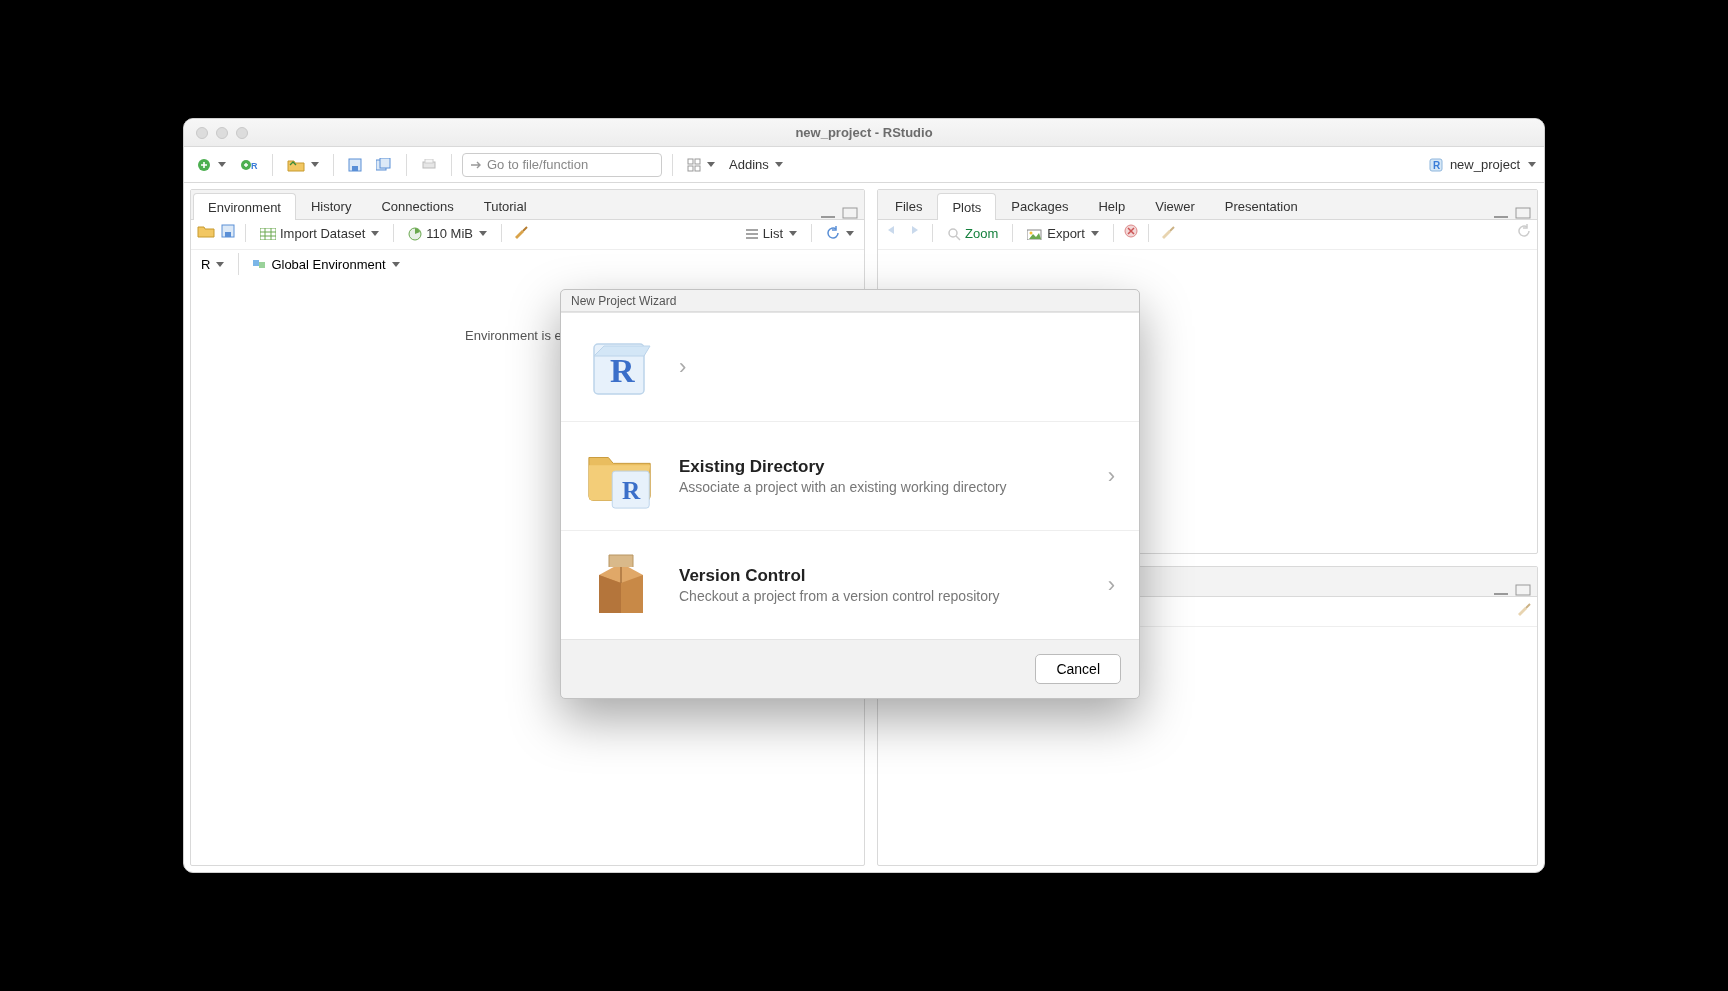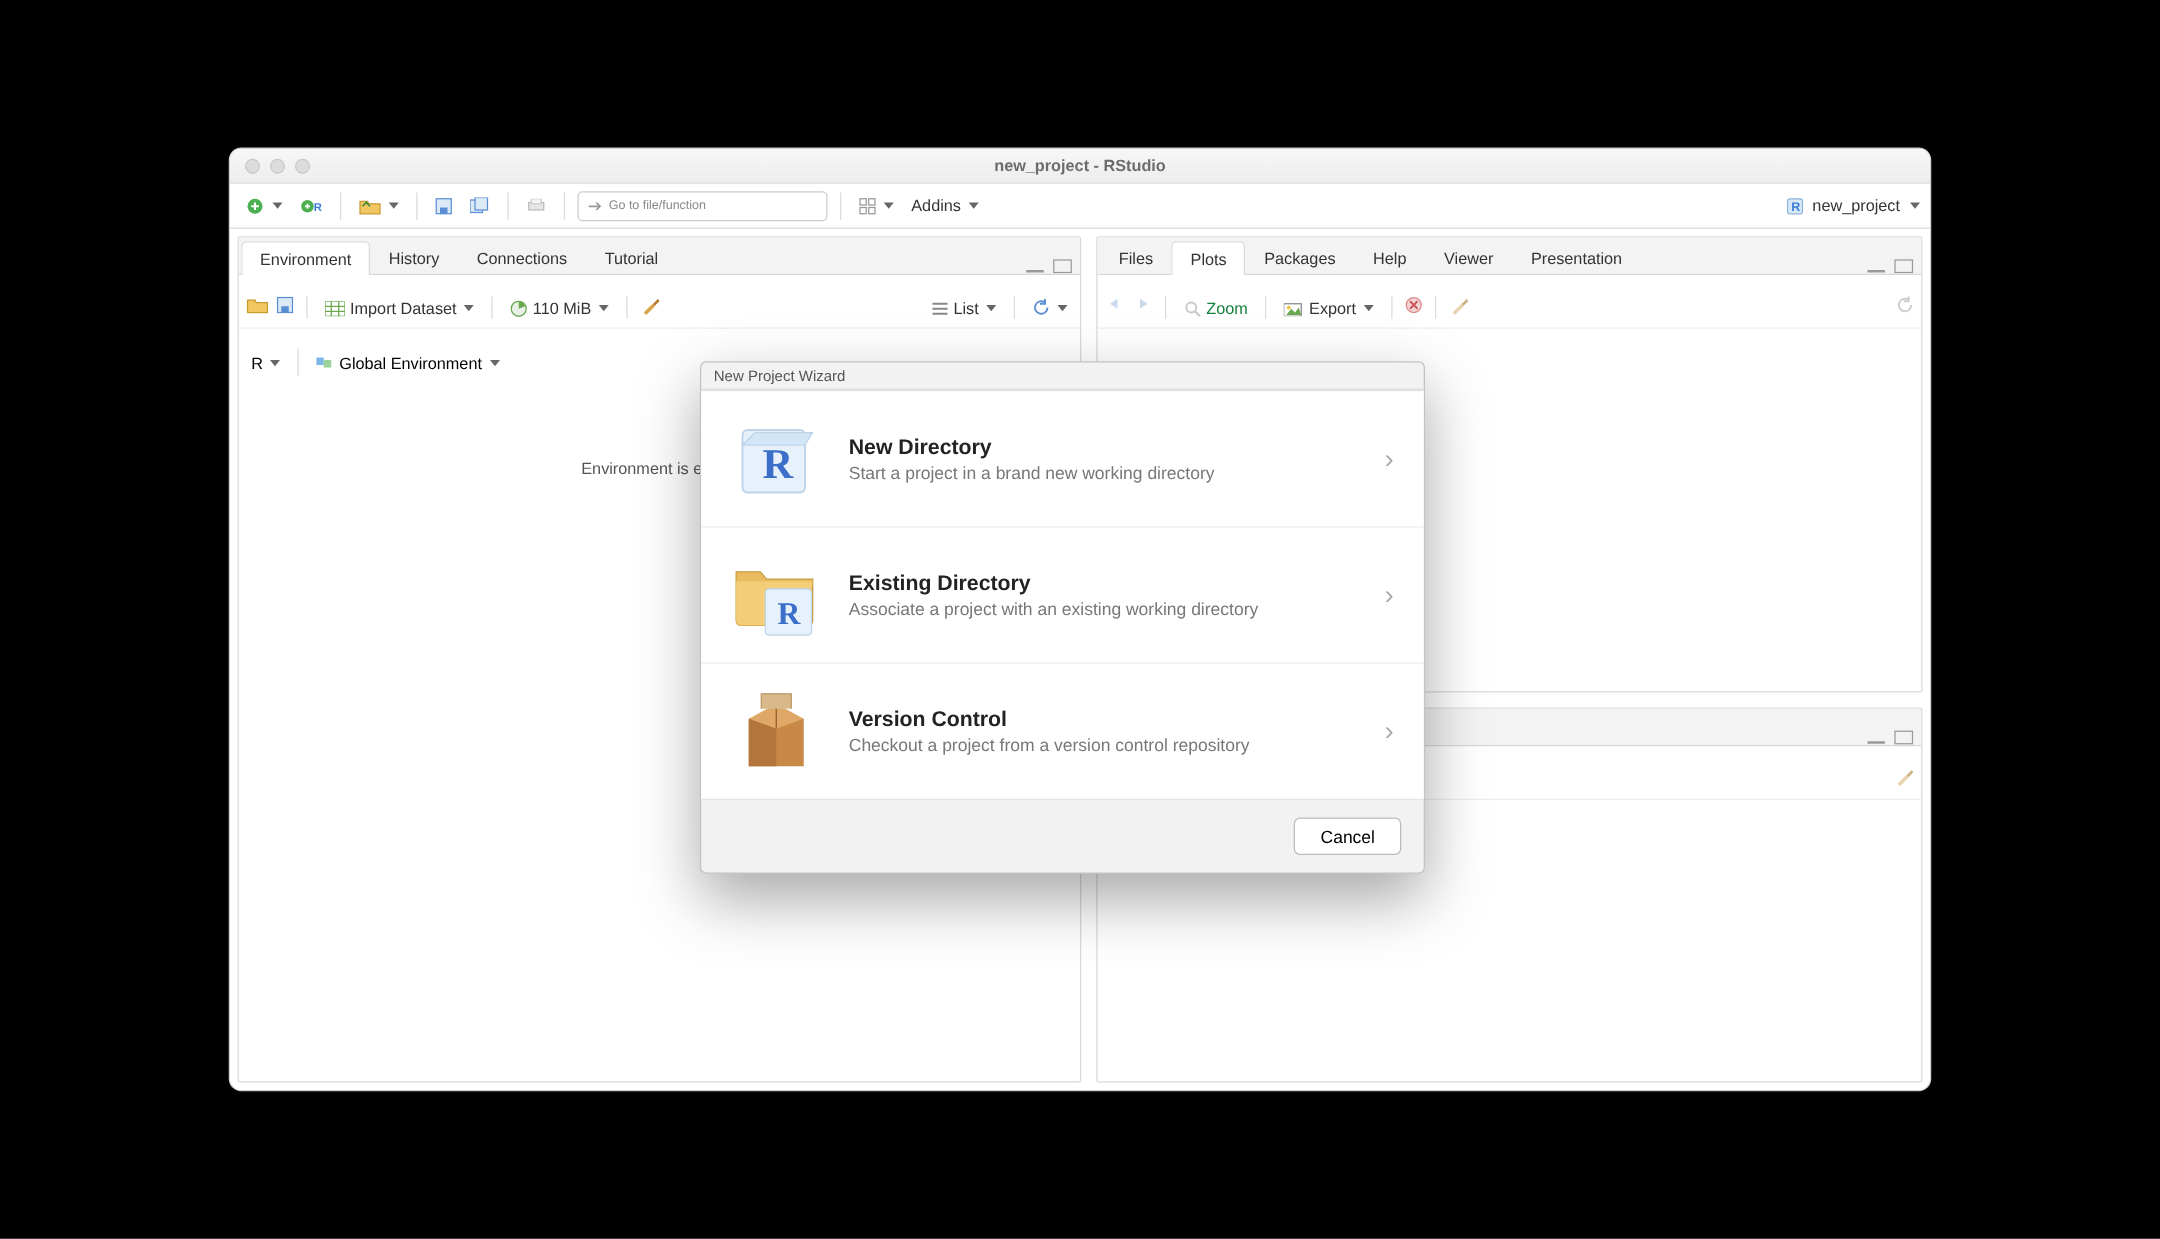--- a/index.html
+++ b/index.html
@@ -55,7 +55,7 @@
 .search-box {
   border:1px solid #ccc; border-radius:4px; height:24px; width:200px;
   display:flex; align-items:center; padding:0 6px; color:#888; gap:4px;
-  font-size:10px;
+  font-size:13px;
 }
 .addins { color:#333; }
 .spacer { flex:1; }

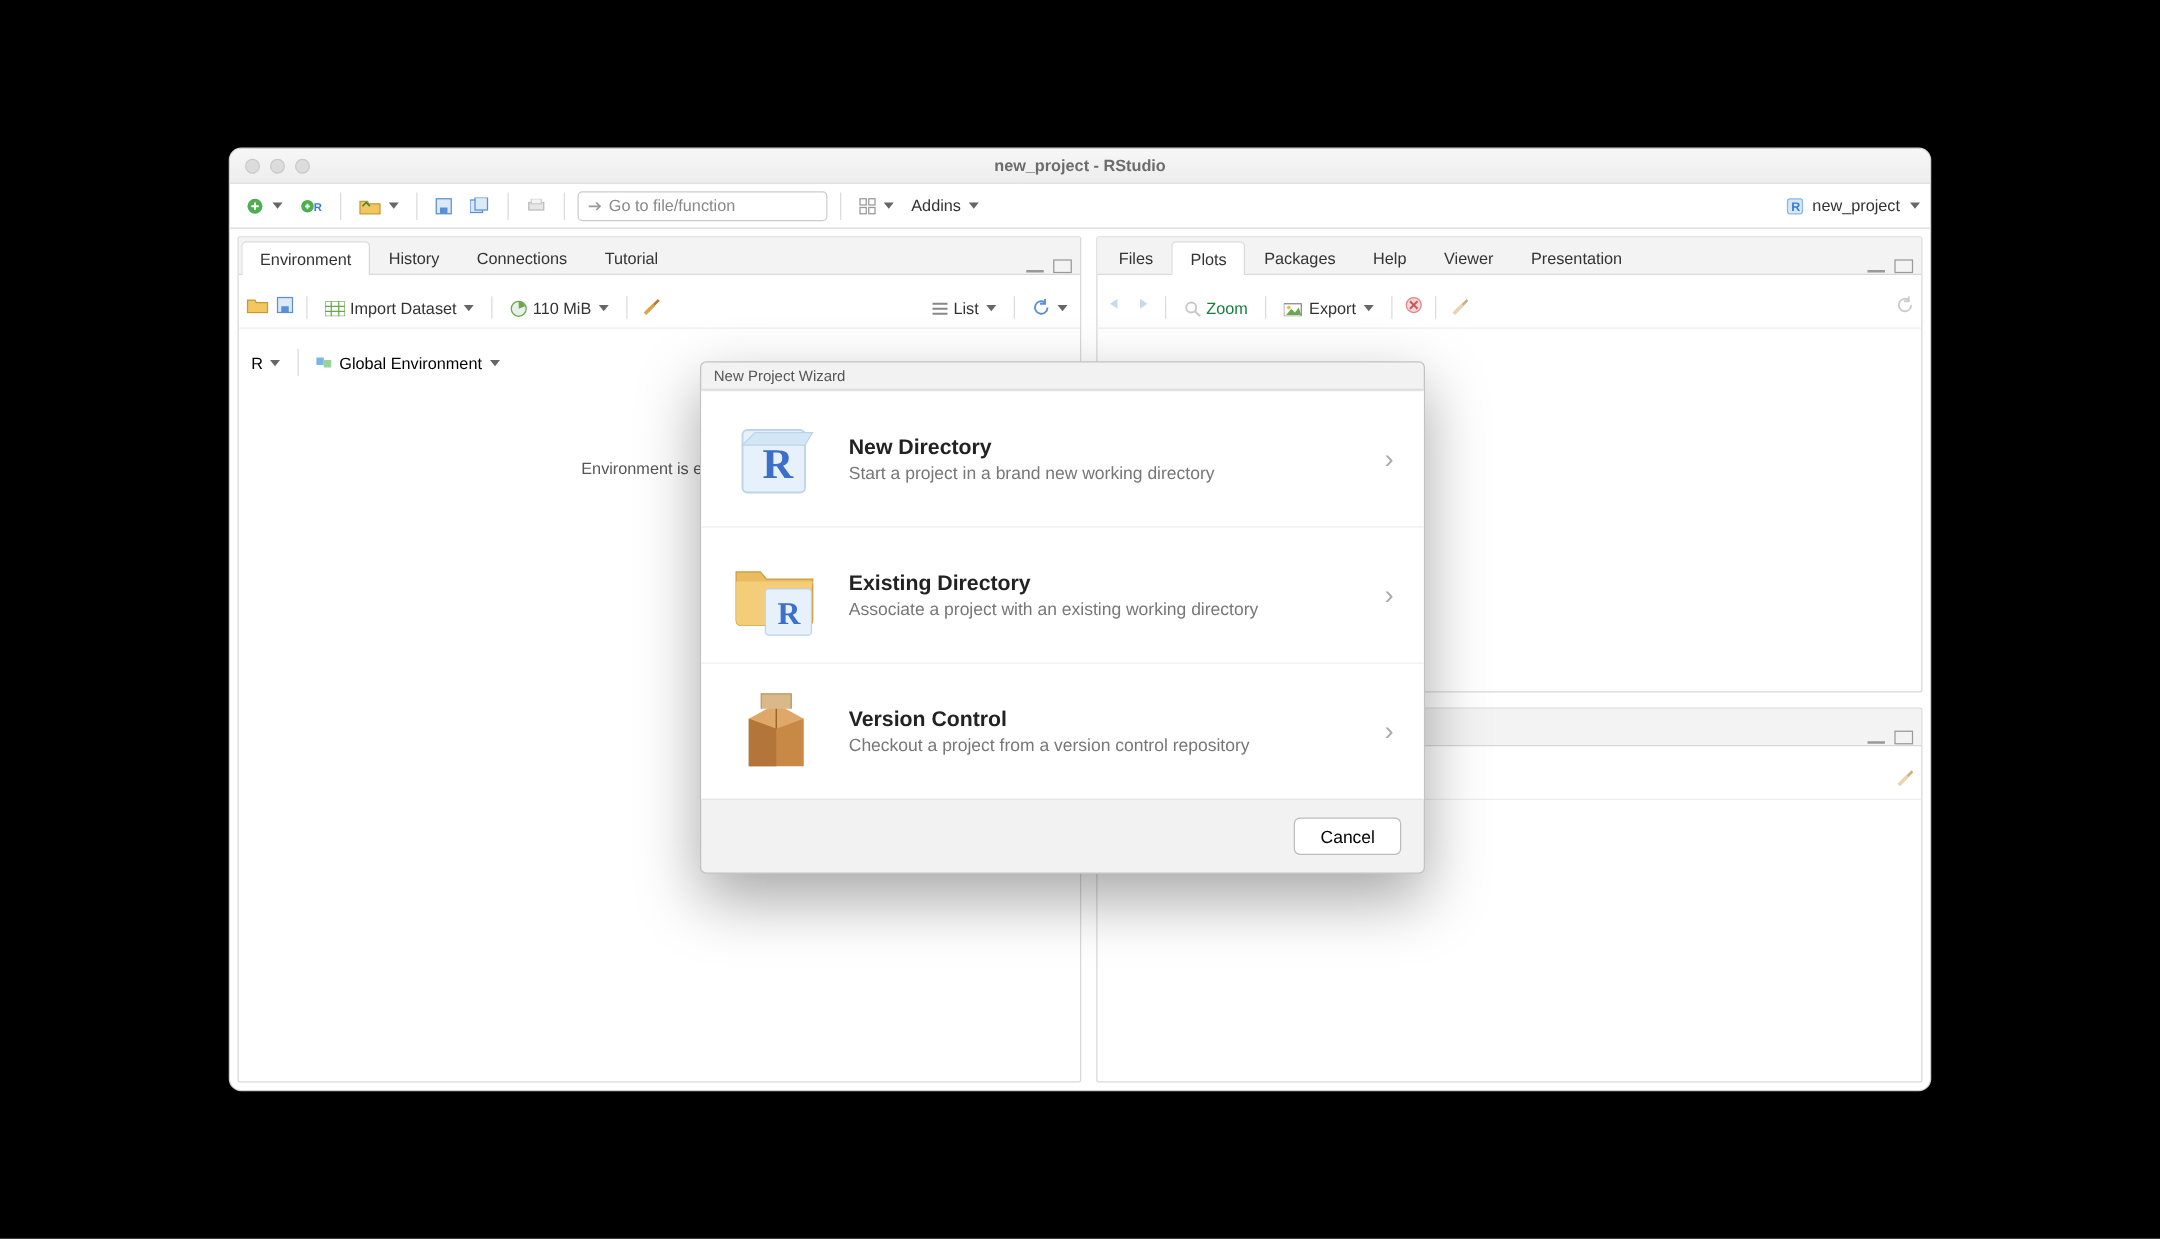--- a/index.html
+++ b/index.html
@@ -63,7 +63,7 @@
 .content {
   flex:1; display:flex; gap:0;
 }
-.pane { display:flex; flex-direction:column; border:1px solid #d9d9d9; margin:6px; border-radius:2px; background:#fff;gap:13px;}
+.pane { display:flex; flex-direction:column; border:1px solid #d9d9d9; margin:6px; border-radius:2px; background:#fff;}
 .pane-left { flex:1; min-width:0;}
 .pane-right { flex:1; min-width:0; display:flex; flex-direction:column; gap:0;}
 .tabs-row {

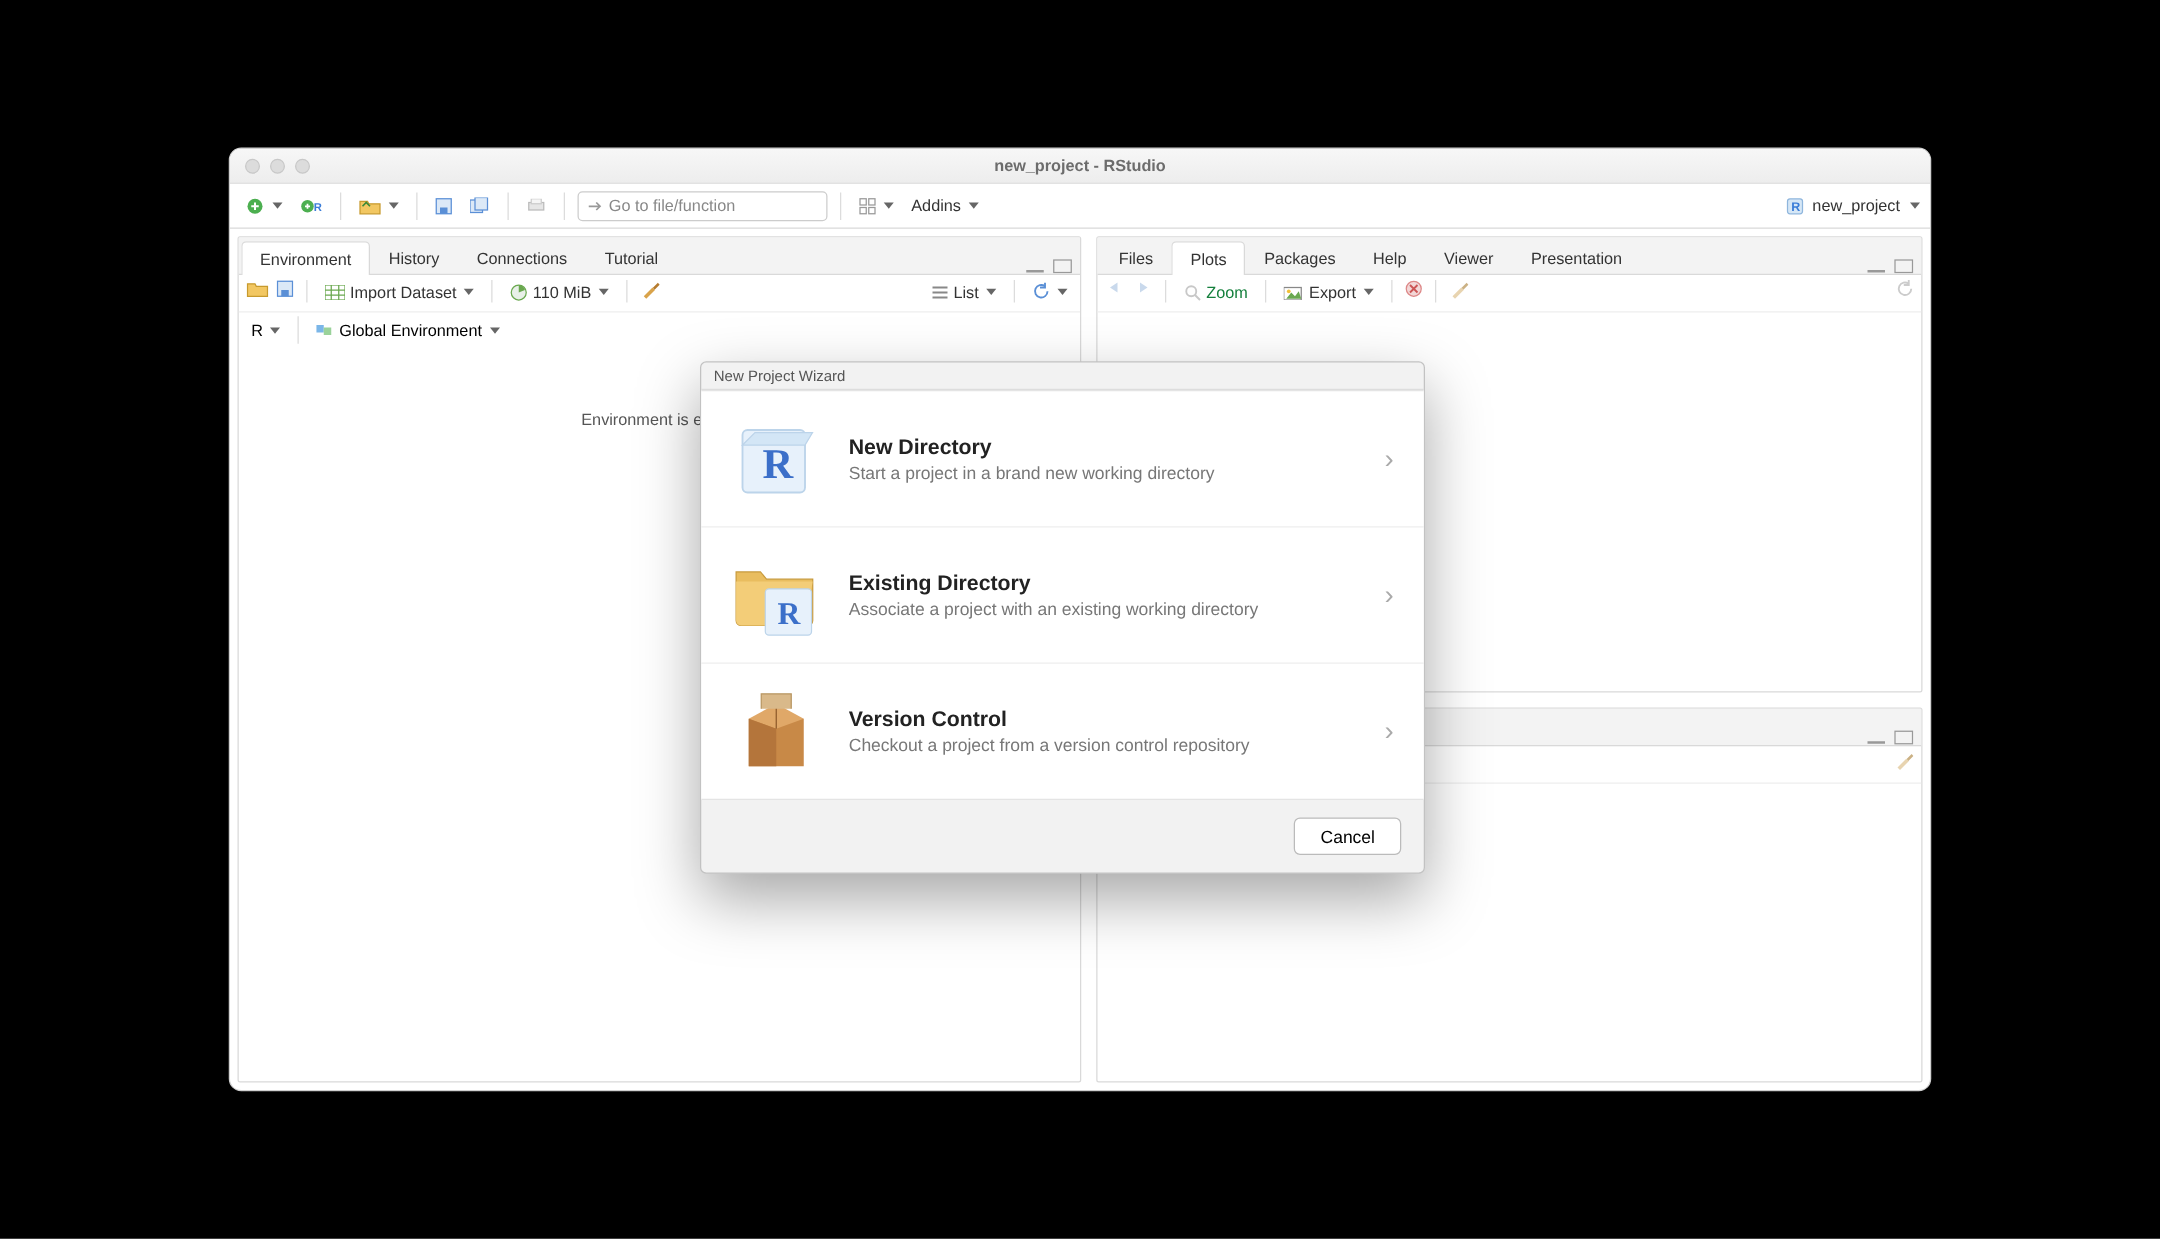--- a/index.html
+++ b/index.html
@@ -416,10 +416,6 @@
             <text x="24" y="50" font-size="34" font-weight="bold" font-family="serif" fill="#3b6fc9">R</text>
           </svg>
         </div>
-        <div class="option-text">
-          <div class="option-title">New Directory</div>
-          <div class="option-desc">Start a project in a brand new working directory</div>
-        </div>
         <div class="chev">›</div>
       </div>
       <div class="option-row">

